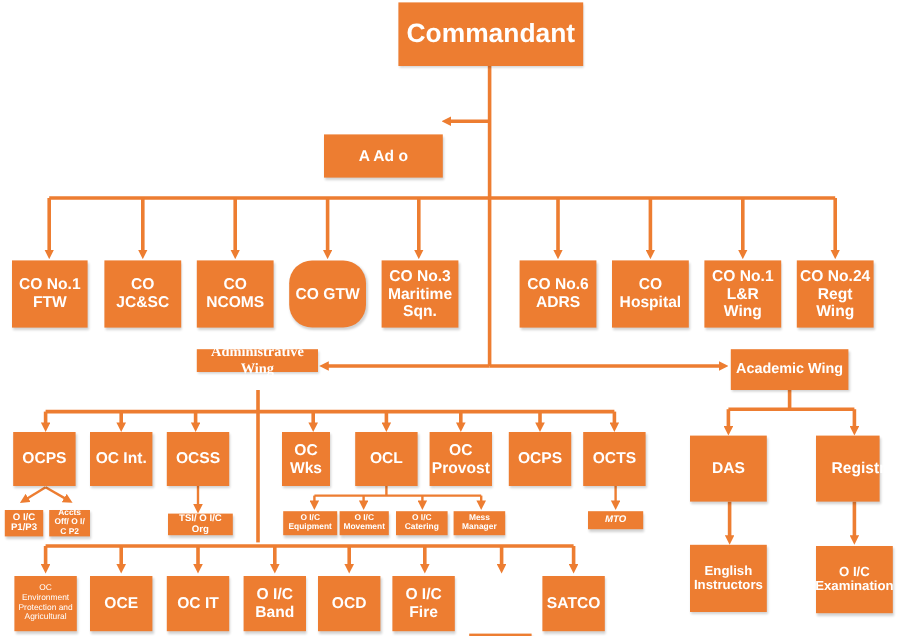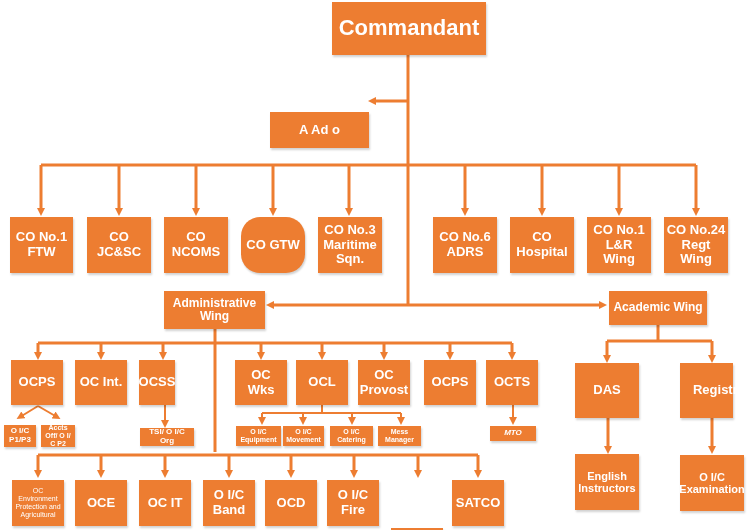--- a/index.html
+++ b/index.html
@@ -107,7 +107,7 @@
 <div class="box f13" style="left:664px;top:217px;width:64px;height:56px;">CO No.24
 Regt Wing</div>
 
-<div class="box f12" style="left:164px;top:291px;width:101px;height:38px;">Administrative
+<div class="box f12" style="left:164px;top:291px;width:101px;height:19px;font-family:Liberation Serif, serif;">Administrative
 Wing</div>
 <div class="box f12" style="left:609px;top:291px;width:98px;height:34px;">Academic Wing</div>
 

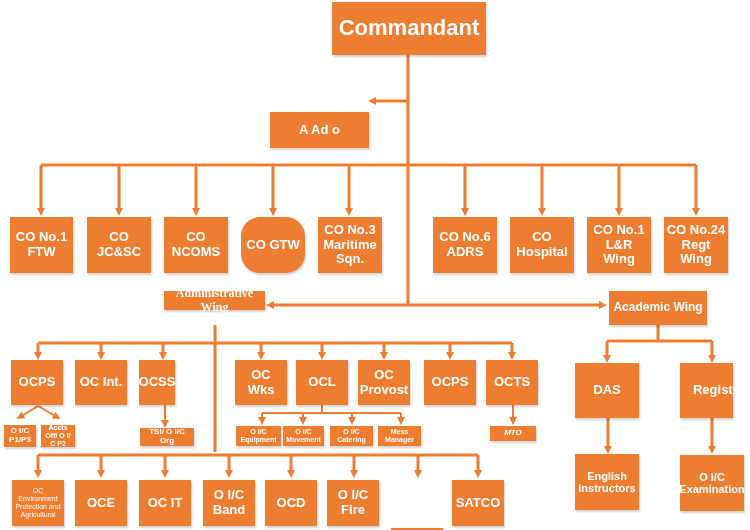--- a/index.html
+++ b/index.html
@@ -113,7 +113,7 @@
 
 <div class="box f13" style="left:11px;top:360px;width:52px;height:45px;">OCPS</div>
 <div class="box f13" style="left:75px;top:360px;width:52px;height:45px;">OC Int.</div>
-<div class="box f13" style="left:139px;top:360px;width:36px;height:45px;">OCSS</div>
+<div class="box f13" style="left:139px;top:360px;width:52px;height:45px;">OCSS</div>
 <div class="box f13" style="left:235px;top:360px;width:52px;height:45px;">OC Wks</div>
 <div class="box f13" style="left:296px;top:360px;width:52px;height:45px;">OCL</div>
 <div class="box f13" style="left:358px;top:360px;width:52px;height:45px;">OC

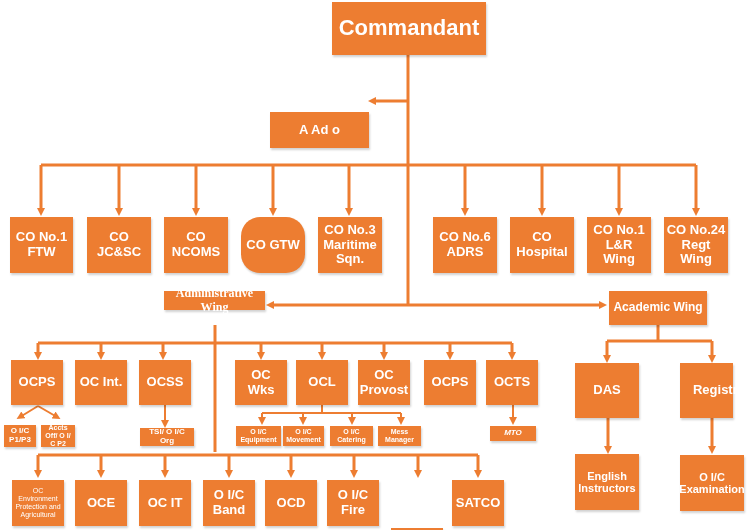--- a/index.html
+++ b/index.html
@@ -114,7 +114,7 @@
 <div class="box f13" style="left:11px;top:360px;width:52px;height:45px;">OCPS</div>
 <div class="box f13" style="left:75px;top:360px;width:52px;height:45px;">OC Int.</div>
 <div class="box f13" style="left:139px;top:360px;width:52px;height:45px;">OCSS</div>
-<div class="box f13" style="left:235px;top:360px;width:52px;height:45px;">OC Wks</div>
+<div class="box f13" style="left:235px;top:360px;width:40px;height:45px;">OC Wks</div>
 <div class="box f13" style="left:296px;top:360px;width:52px;height:45px;">OCL</div>
 <div class="box f13" style="left:358px;top:360px;width:52px;height:45px;">OC
 Provost</div>

